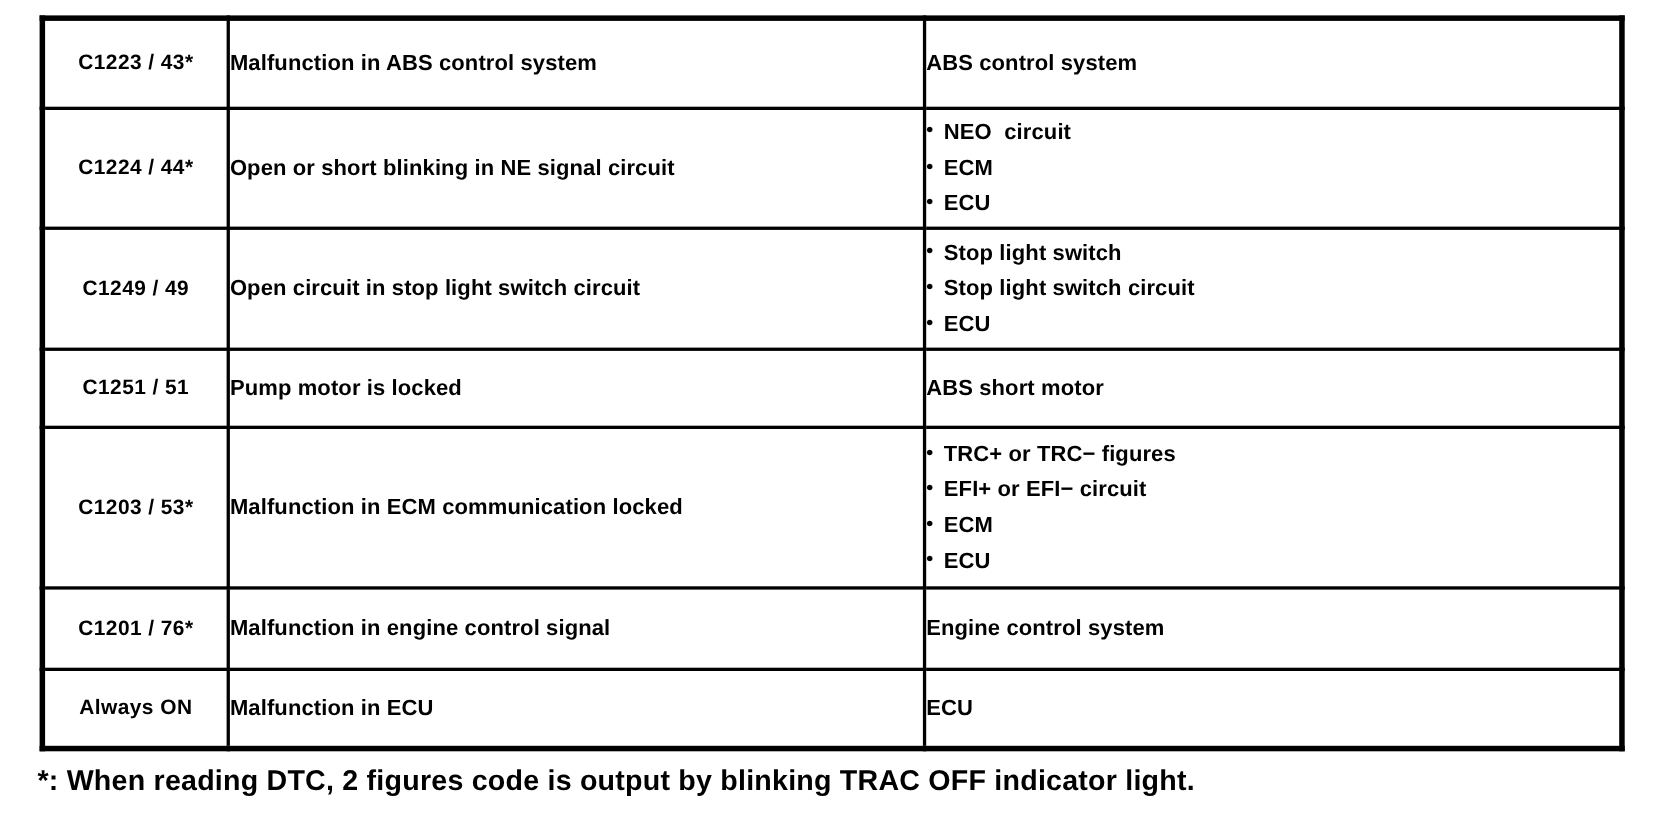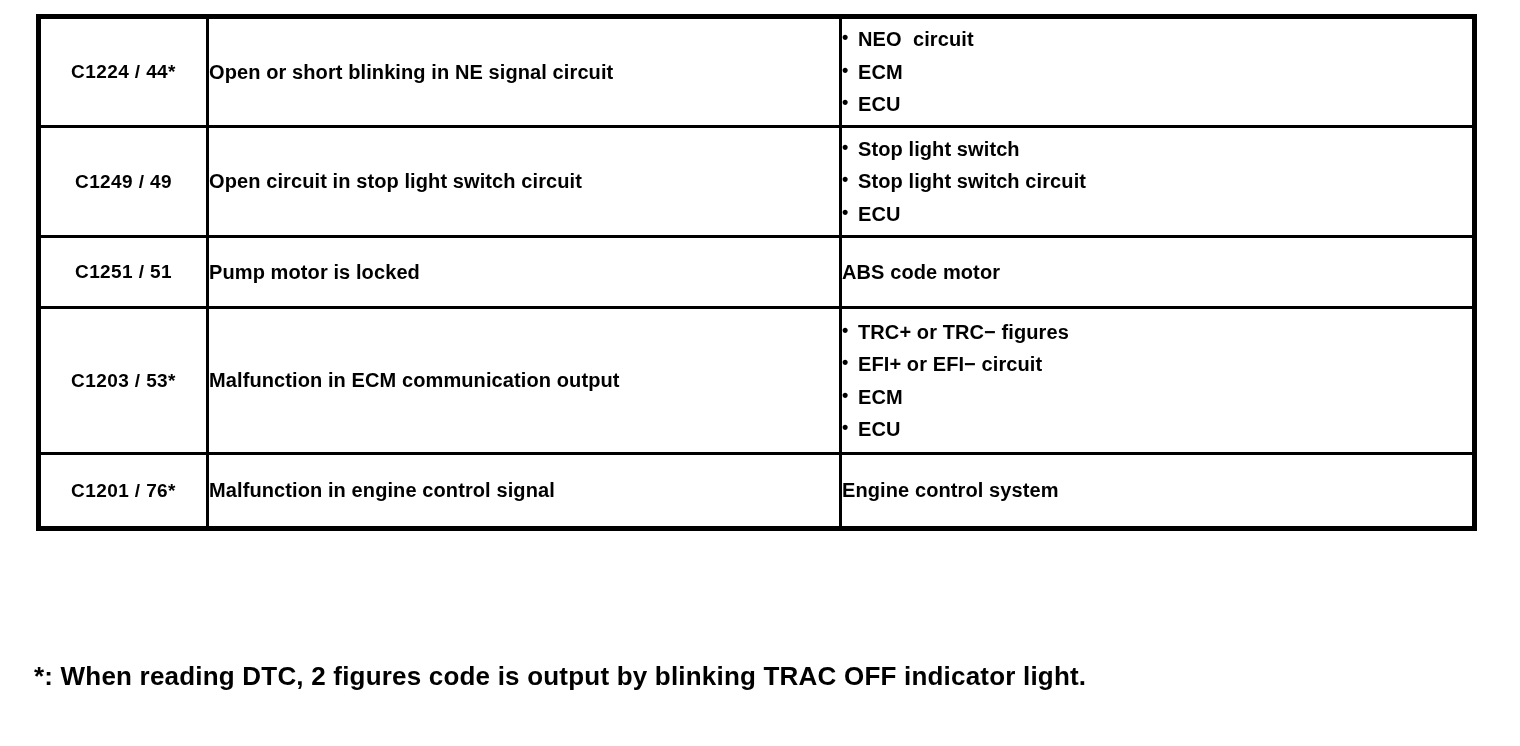--- a/index.html
+++ b/index.html
@@ -132,6 +132,13 @@
     </colgroup>
     <tbody>
 
+      <tr class="r0">
+        <td class="cell-code">C1223 / 43*</td>
+        <td class="cell-desc">Malfunction in ABS control system</td>
+        <td class="cell-parts">
+          <span class="plain-line">ABS control system</span>
+        </td>
+      </tr>
 
       <tr class="r1">
         <td class="cell-code">C1224 / 44*</td>

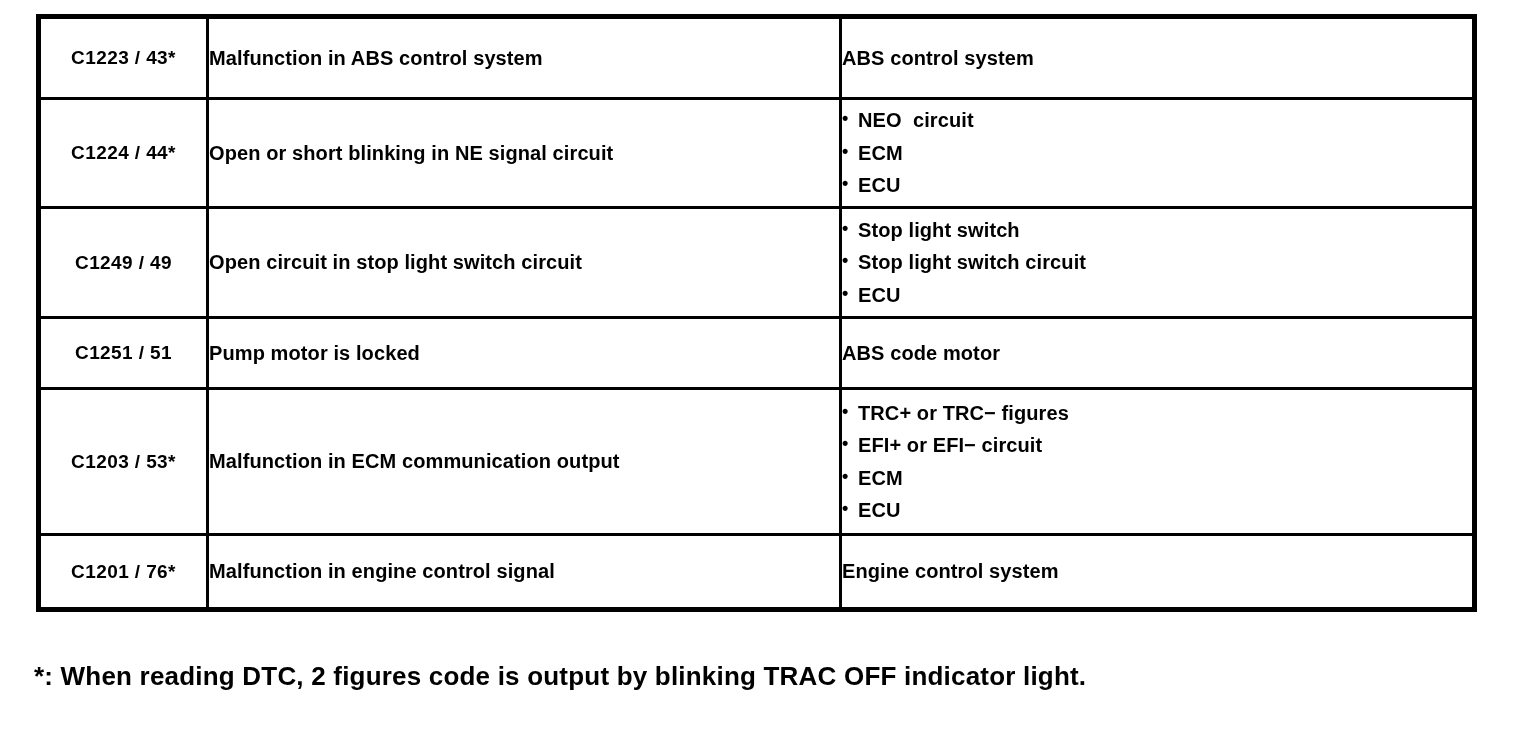--- a/index.html
+++ b/index.html
@@ -168,7 +168,7 @@
         <td class="cell-code">C1251 / 51</td>
         <td class="cell-desc">Pump motor is locked</td>
         <td class="cell-parts">
-          <span class="plain-line">ABS code motor</span>
+          <span class="plain-line">ABS short motor</span>
         </td>
       </tr>
 

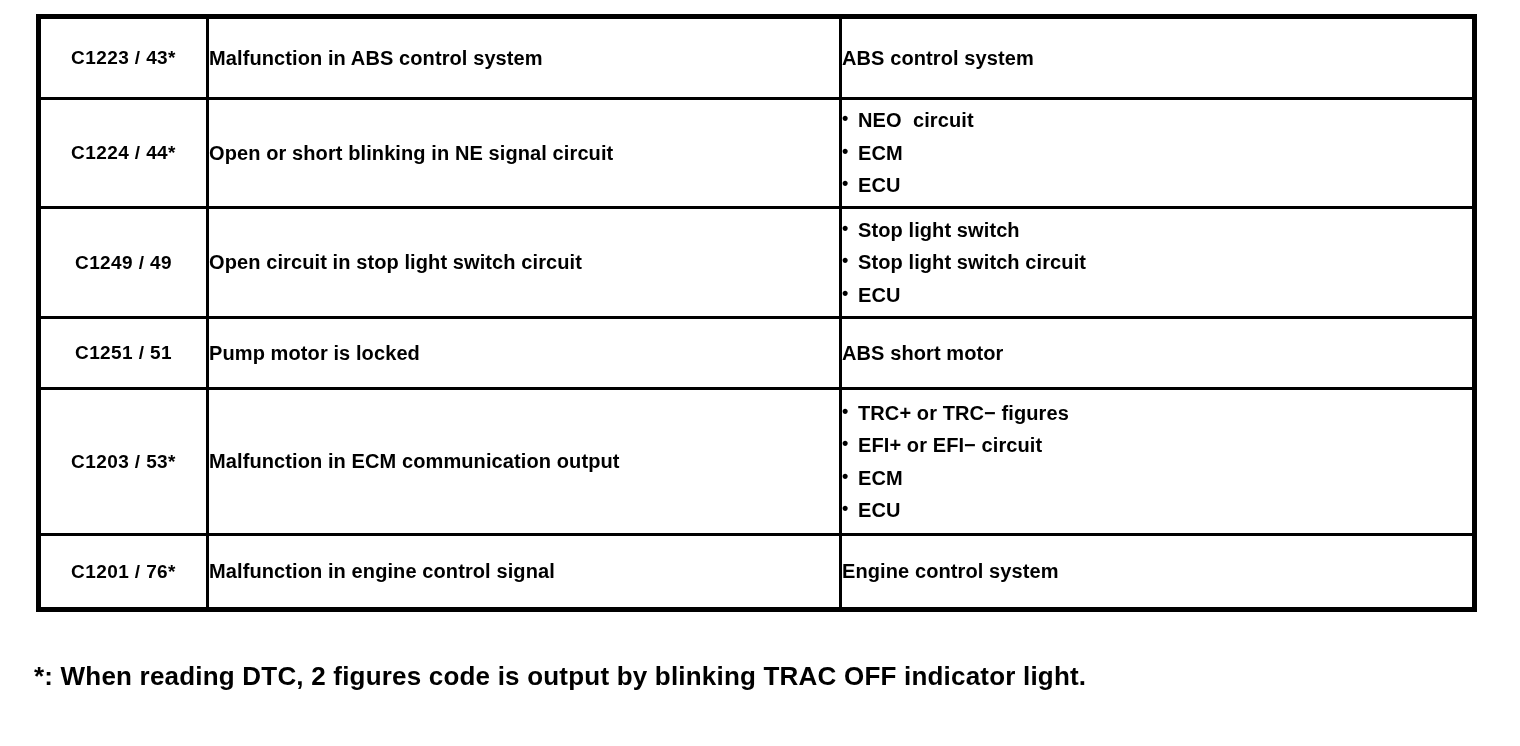--- a/index.html
+++ b/index.html
@@ -174,7 +174,7 @@
 
       <tr class="r4">
         <td class="cell-code">C1203 / 53*</td>
-        <td class="cell-desc">Malfunction in ECM communication output</td>
+        <td class="cell-desc">Malfunction in ECM communication locked</td>
         <td class="cell-parts">
           <ul class="bullet-list">
             <li><span class="bullet-dot">•</span><span>TRC+ or TRC− figures</span></li>

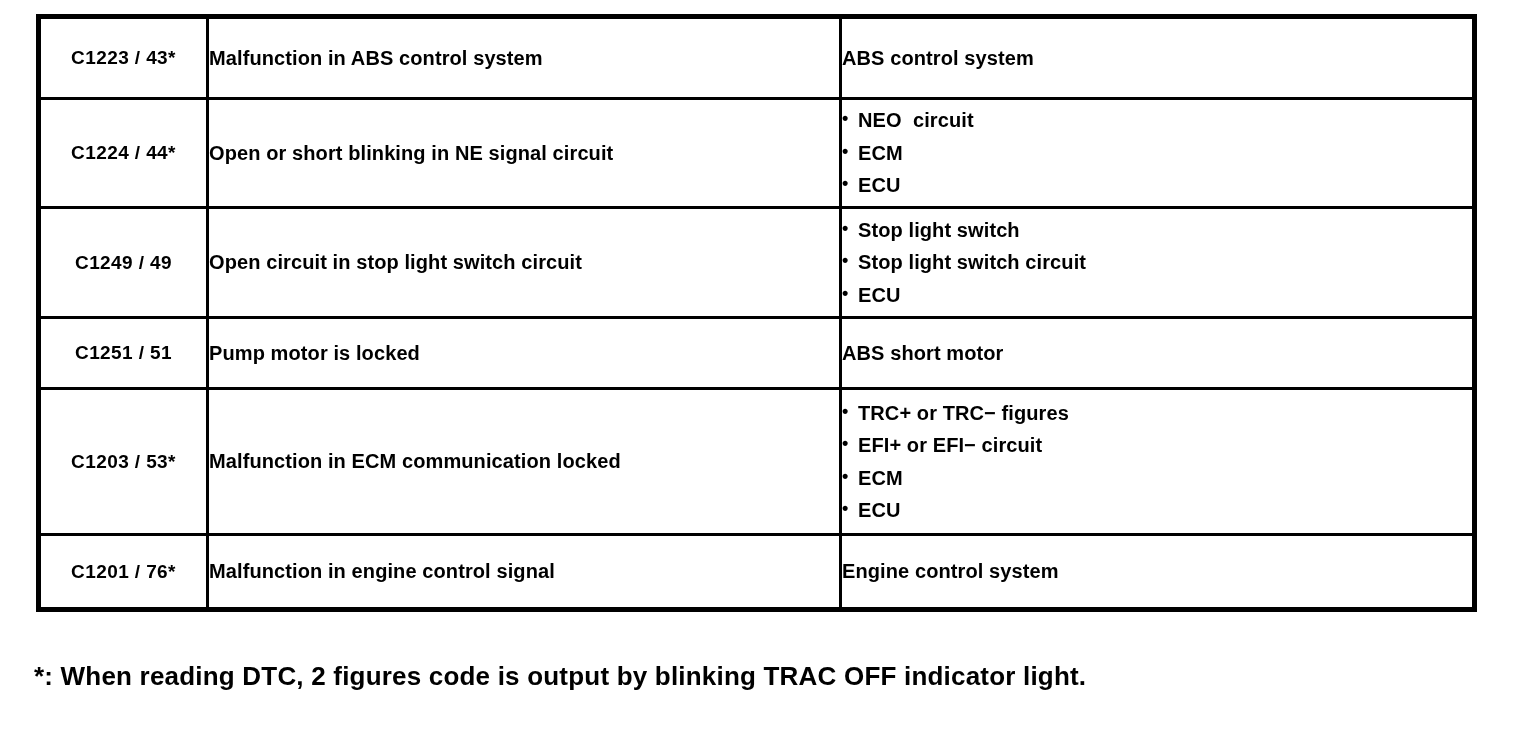--- a/index.html
+++ b/index.html
@@ -193,6 +193,13 @@
         </td>
       </tr>
 
+      <tr class="r6">
+        <td class="cell-code">Always ON</td>
+        <td class="cell-desc">Malfunction in ECU</td>
+        <td class="cell-parts">
+          <span class="plain-line">ECU</span>
+        </td>
+      </tr>
 
     </tbody>
   </table>

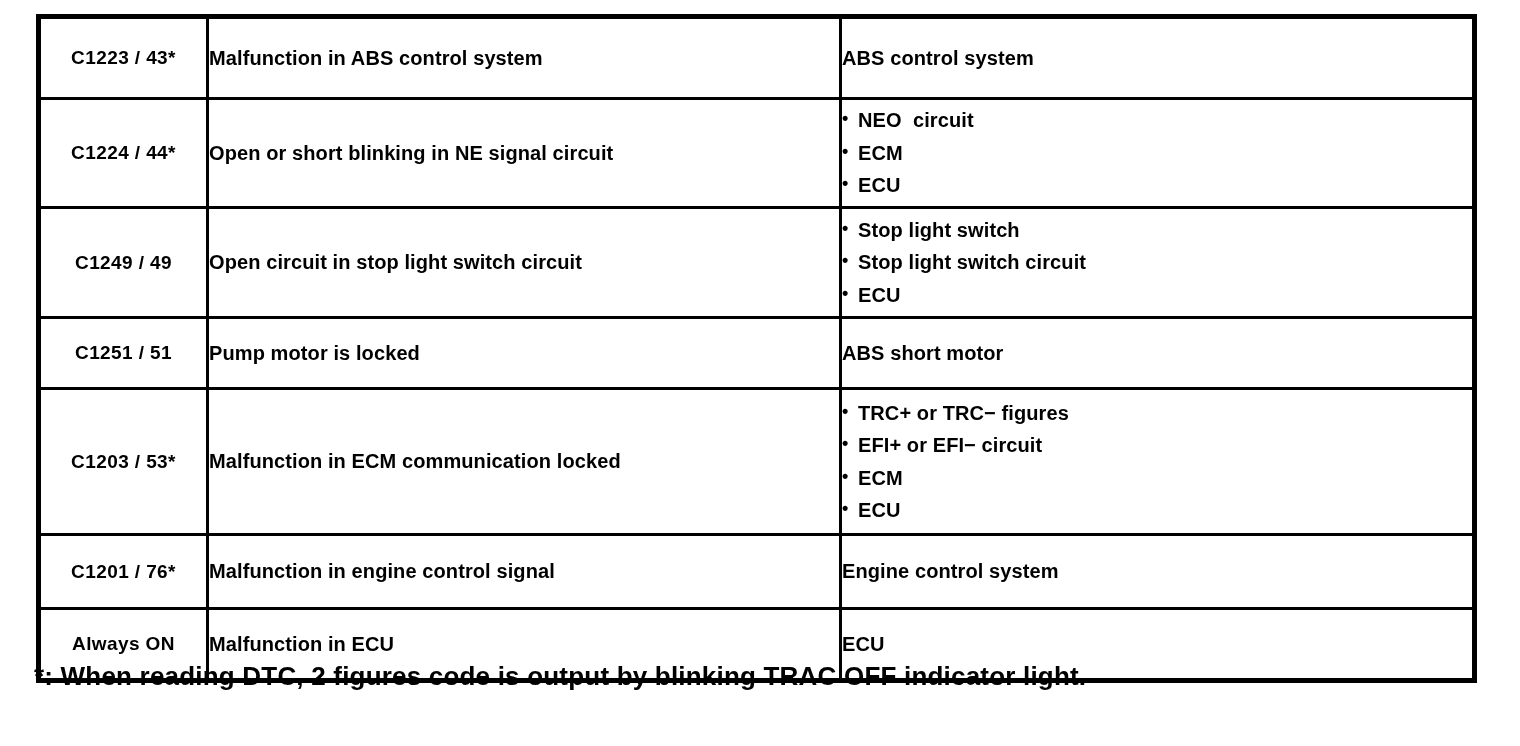--- a/index.html
+++ b/index.html
@@ -111,7 +111,7 @@
   .footnote {
     position: absolute;
     left: 34px;
-    top: 661px;
+    top: 694px;
     font-size: 26px;
     font-weight: bold;
     letter-spacing: 0.2px;

